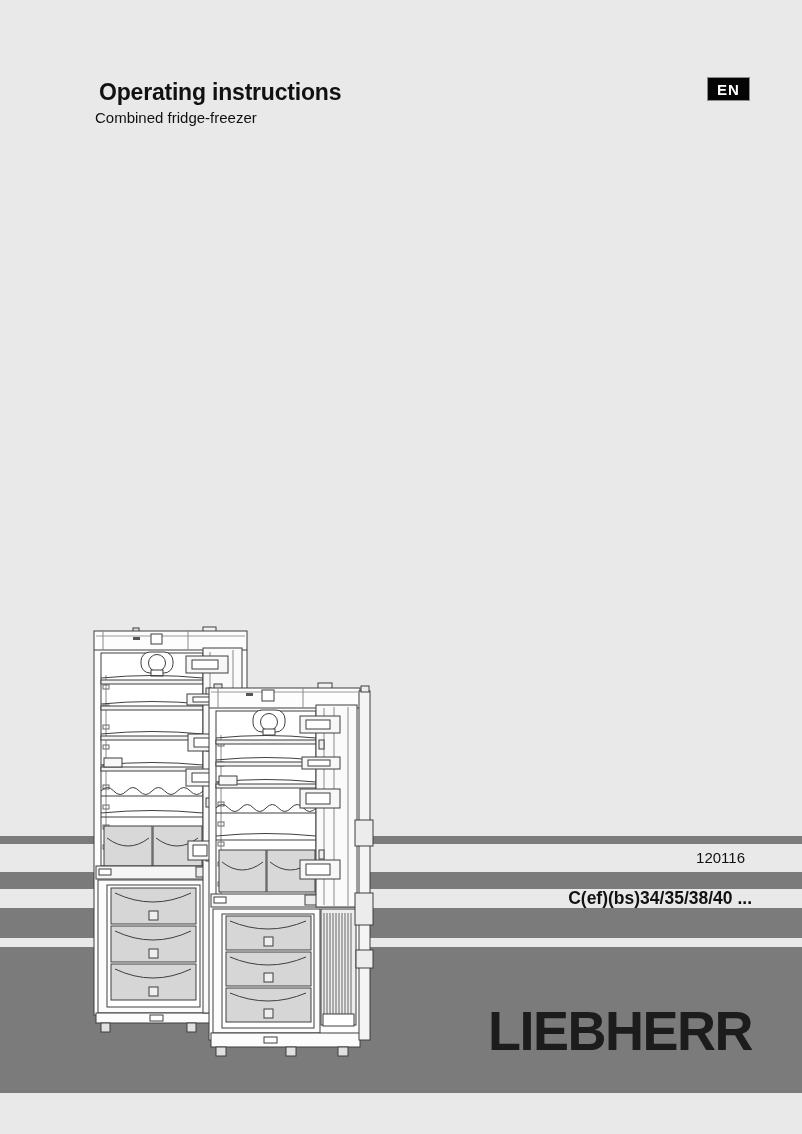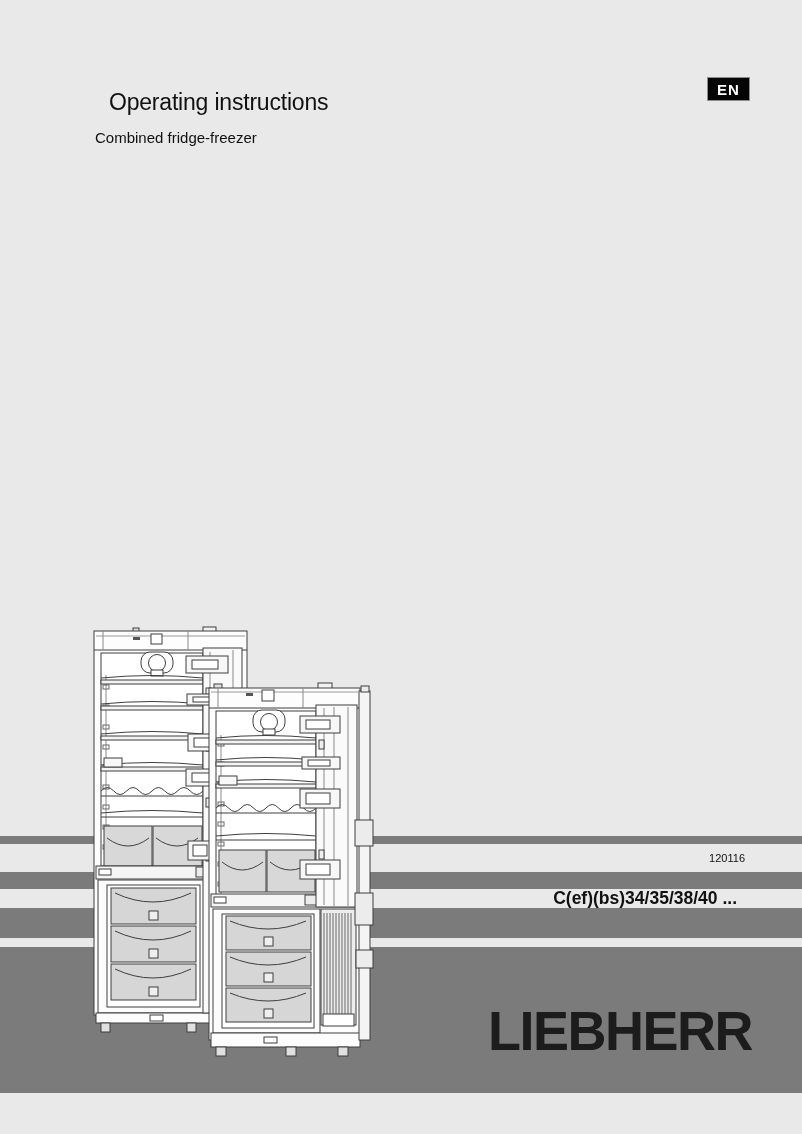--- a/index.html
+++ b/index.html
@@ -11,7 +11,7 @@
   }
   
   .header{position:absolute;left:95px;top:75px;}
-  .title{font-size:23px;font-weight:normal;letter-spacing:-0.2px;line-height:26px;margin:14px;}
+  .title{font-size:23px;font-weight:bold;letter-spacing:-0.2px;line-height:26px;margin:4px;}
   .subtitle{font-size:15px;line-height:18px;margin-top:2px;}
   .lang-badge{
     position:absolute;left:707px;top:77px;width:43px;height:24px;

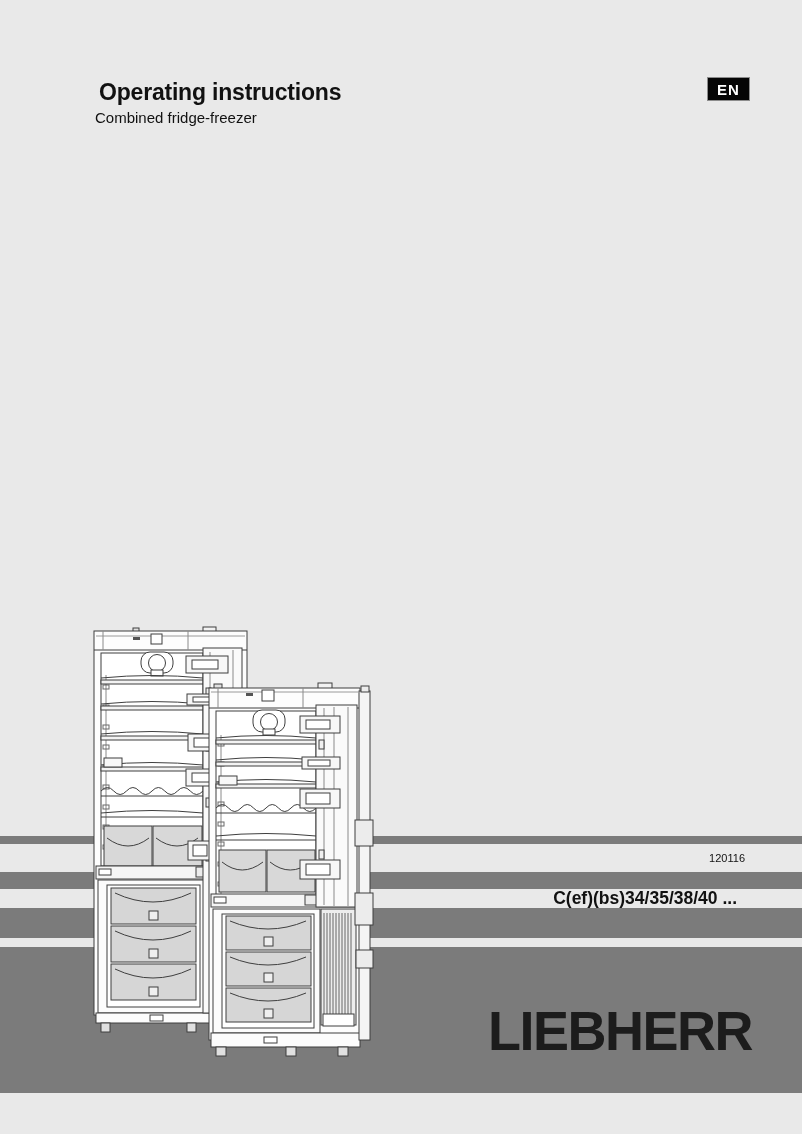--- a/index.html
+++ b/index.html
@@ -33,7 +33,7 @@
     position:absolute;right:57px;top:844px;height:28px;
     display:flex;align-items:baseline;gap:14px;white-space:nowrap;
   }
-  .print-code{font-size:11px;line-height:28px;}
+  .print-code{font-size:15px;line-height:28px;}
   .doc-number{font-size:27px;font-weight:bold;letter-spacing:-0.5px;line-height:28px;}
   .plate-row2{
     position:absolute;right:65px;top:888px;height:20px;

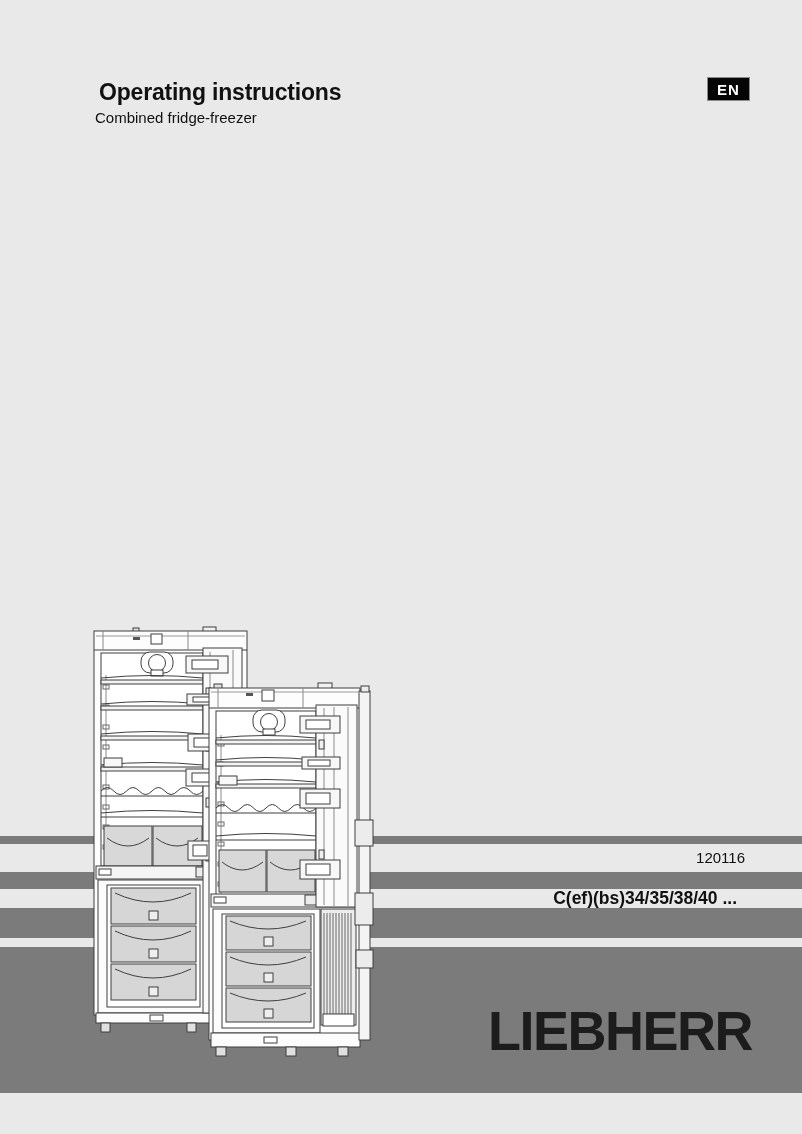--- a/index.html
+++ b/index.html
@@ -36,7 +36,7 @@
   .print-code{font-size:15px;line-height:28px;}
   .doc-number{font-size:27px;font-weight:bold;letter-spacing:-0.5px;line-height:28px;}
   .plate-row2{
-    position:absolute;right:65px;top:888px;height:20px;
+    position:absolute;right:50px;top:888px;height:20px;
     font-size:17.5px;font-weight:bold;line-height:20px;white-space:nowrap;
   }
   

